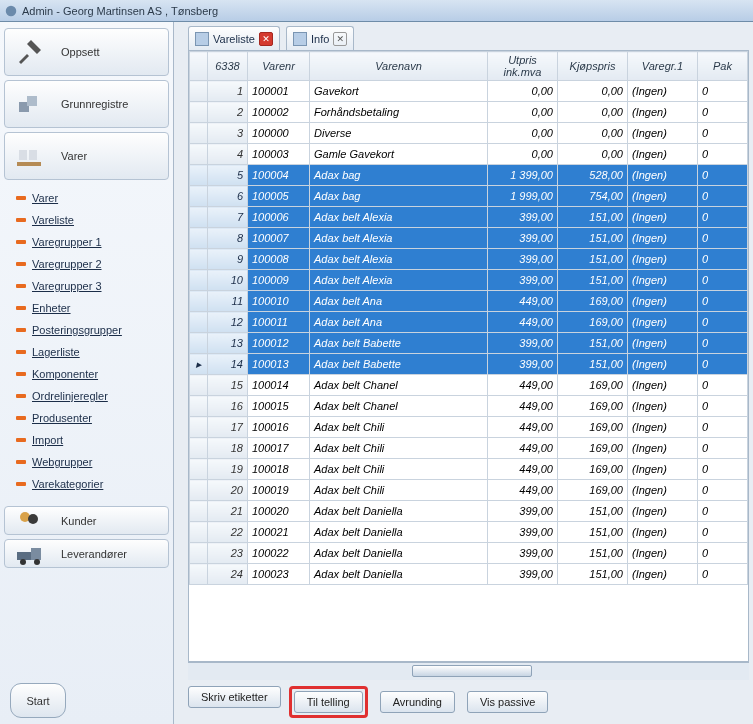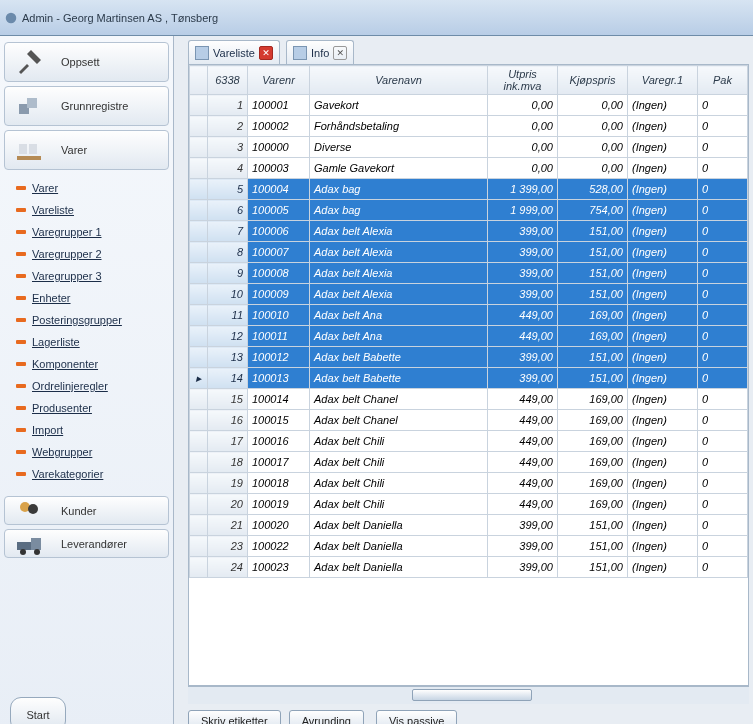--- a/index.html
+++ b/index.html
@@ -5,7 +5,7 @@
 * { box-sizing: border-box; margin: 0; padding: 0; font-family: Tahoma, Arial, sans-serif; font-size: 11px; }
 body { background: #e8edf3; width: 753px; height: 724px; overflow: hidden; }
 
-.titlebar { height: 36px; background: linear-gradient(#d7e4f2,#b8cde6); border-bottom: 1px solid #6e8ca8; display: flex; align-items: center; padding: 0 4px; }
+.titlebar { height: 22px; background: linear-gradient(#d7e4f2,#b8cde6); border-bottom: 1px solid #6e8ca8; display: flex; align-items: center; padding: 0 4px; }
 .titlebar .icon { width:14px; height:14px; margin-right:4px; }
 .titlebar .title { color: #2b3a4a; }
 

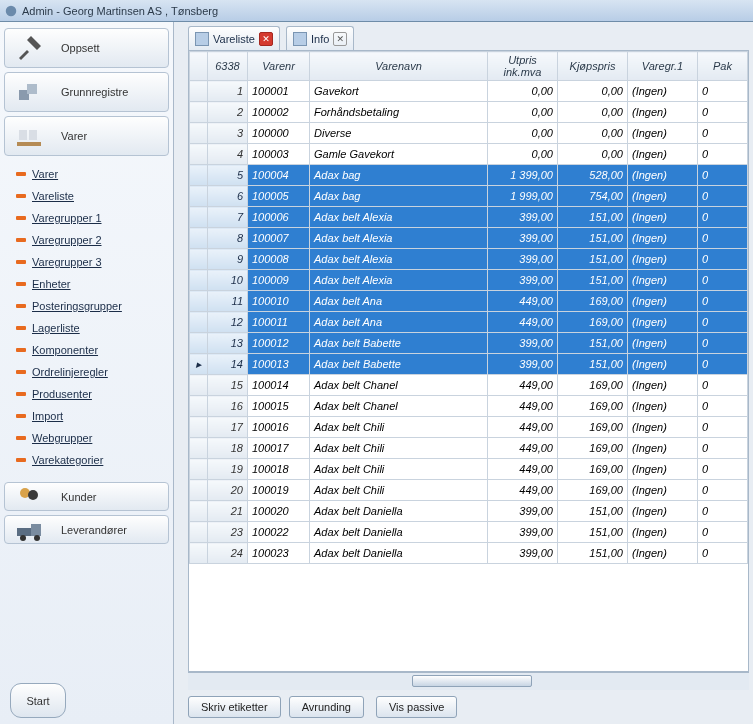--- a/index.html
+++ b/index.html
@@ -13,7 +13,7 @@
 
 
 .sidebar { width: 178px; background: linear-gradient(#f5f8fc,#e8eef6); border-right: 1px solid #a9b8c9; display: flex; flex-direction: column; padding: 6px 4px; gap: 4px; overflow: hidden; }
-.navbtn { position: relative; height: 40px; background: linear-gradient(#fefefe,#e2e9f1); border: 1px solid #b5c3d3; border-radius: 4px; display: flex; align-items: center; padding-left: 56px; cursor: pointer; }
+.navbtn { position: relative; height: 48px; background: linear-gradient(#fefefe,#e2e9f1); border: 1px solid #b5c3d3; border-radius: 4px; display: flex; align-items: center; padding-left: 56px; cursor: pointer; }
 .navbtn.small { height: 29px; }
 .navbtn .nicon { position:absolute; left:8px; top:50%; transform:translateY(-50%); width:32px; height:32px; }
 .navbtn .lbl { color:#333; }

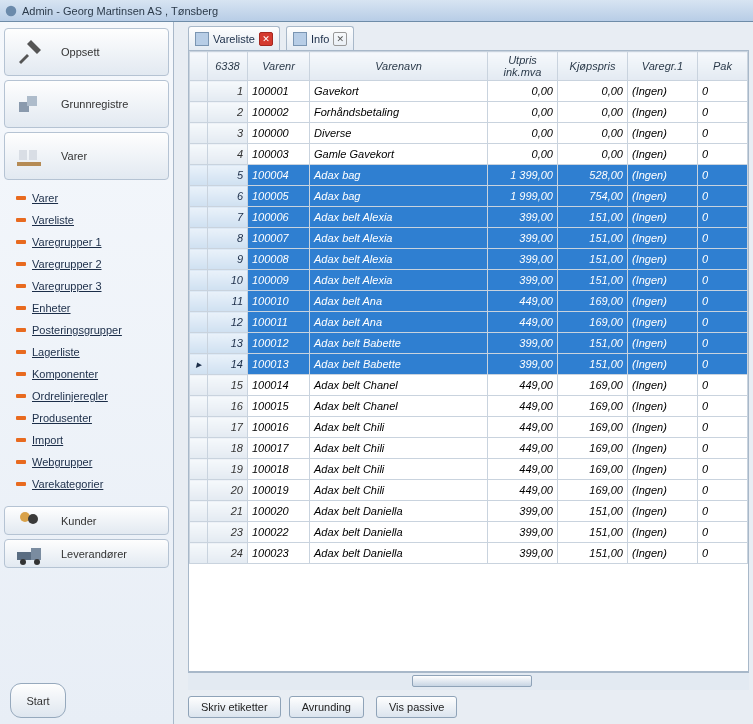--- a/index.html
+++ b/index.html
@@ -429,6 +429,16 @@
               </tr>
               <tr>
                 <td class="selmark"></td>
+                <td class="rownum">22</td>
+                <td>100021</td>
+                <td>Adax belt Daniella</td>
+                <td class="num">399,00</td>
+                <td class="num">151,00</td>
+                <td>(Ingen)</td>
+                <td>0</td>
+              </tr>
+              <tr>
+                <td class="selmark"></td>
                 <td class="rownum">23</td>
                 <td>100022</td>
                 <td>Adax belt Daniella</td>

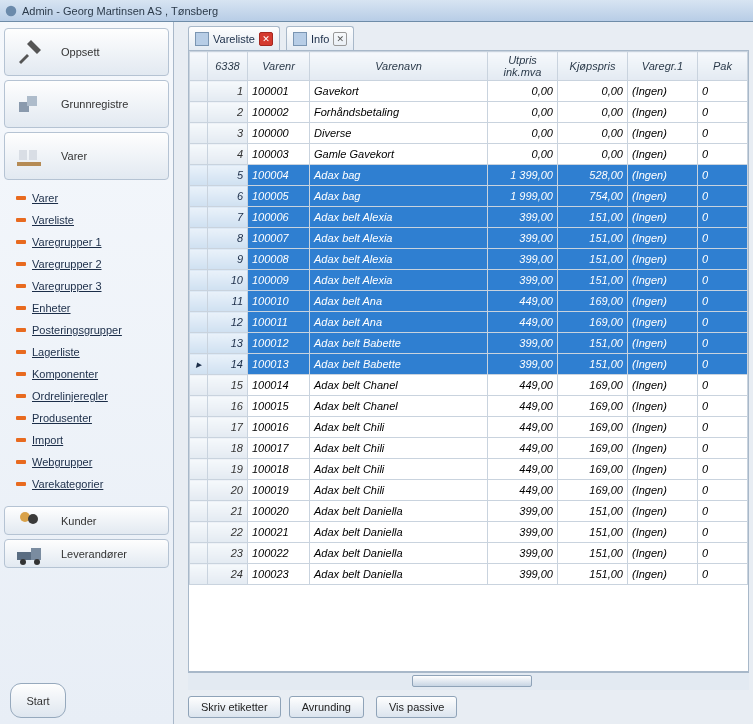--- a/index.html
+++ b/index.html
@@ -470,6 +470,9 @@
         <button class="btn">Skriv etiketter</button>
       </div>
       <div class="row2">
+        <span class="highlight">
+          <button class="btn">Til telling</button>
+        </span>
         <button class="btn">Avrunding</button>
         <button class="btn visbtn">Vis passive</button>
       </div>

